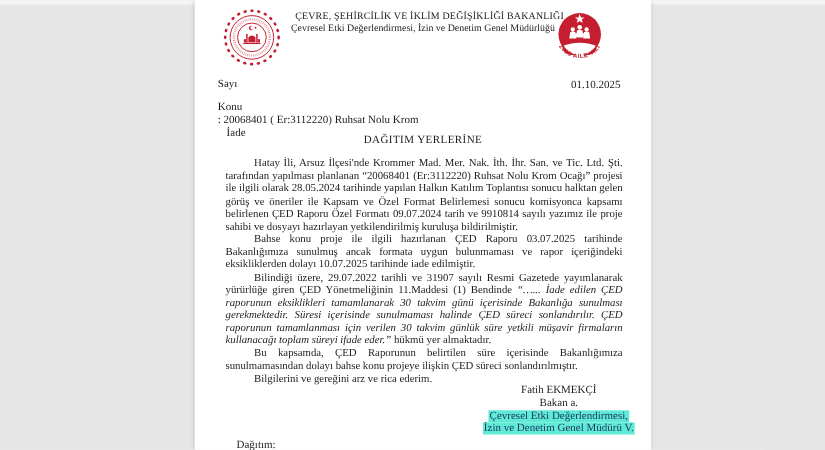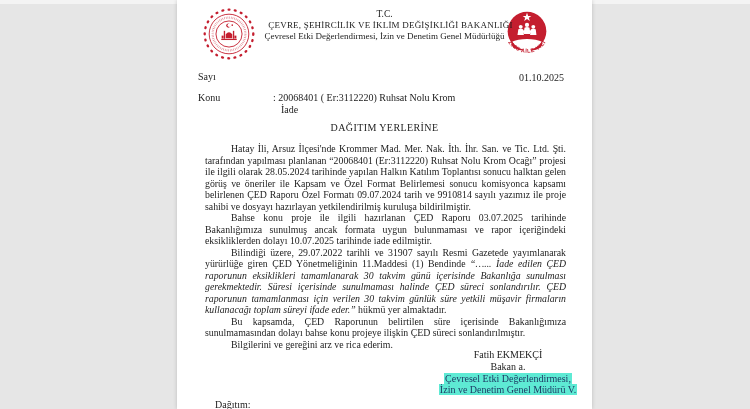--- a/index.html
+++ b/index.html
@@ -101,7 +101,6 @@
   </div>
 
   <div class="header-text">
-    <div class="tc">T.C.</div>
     <div class="ministry">ÇEVRE, ŞEHİRCİLİK VE İKLİM DEĞİŞİKLİĞİ BAKANLIĞI</div>
     <div class="directorate">Çevresel Etki Değerlendirmesi, İzin ve Denetim Genel Müdürlüğü</div>
   </div>

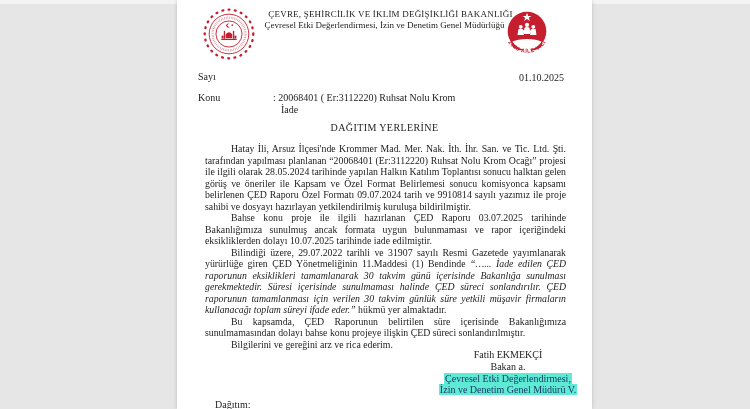--- a/index.html
+++ b/index.html
@@ -25,7 +25,7 @@
   .logo-right{left:321px;top:7px;}
   
   .meta{position:absolute;top:71px;left:21px;font-size:10px;line-height:12px;}
-  .meta-row{display:flex;gap:40px;}
+  .meta-row{display:flex;}
   .meta-row + .meta-row{margin-top:9px;}
   .meta-label{width:35px;flex:none;}
   .block{display:block;}

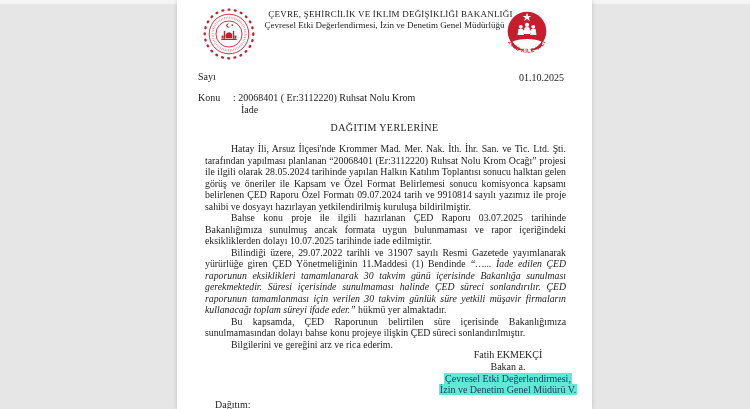--- a/index.html
+++ b/index.html
@@ -26,7 +26,7 @@
   
   .meta{position:absolute;top:71px;left:21px;font-size:10px;line-height:12px;}
   .meta-row{display:flex;}
-  .meta-row + .meta-row{margin-top:9px;}
+  .meta-row + .meta-row{margin-top:9px;flex-direction:column;}
   .meta-label{width:35px;flex:none;}
   .block{display:block;}
   .konu2{padding-left:8px;}

